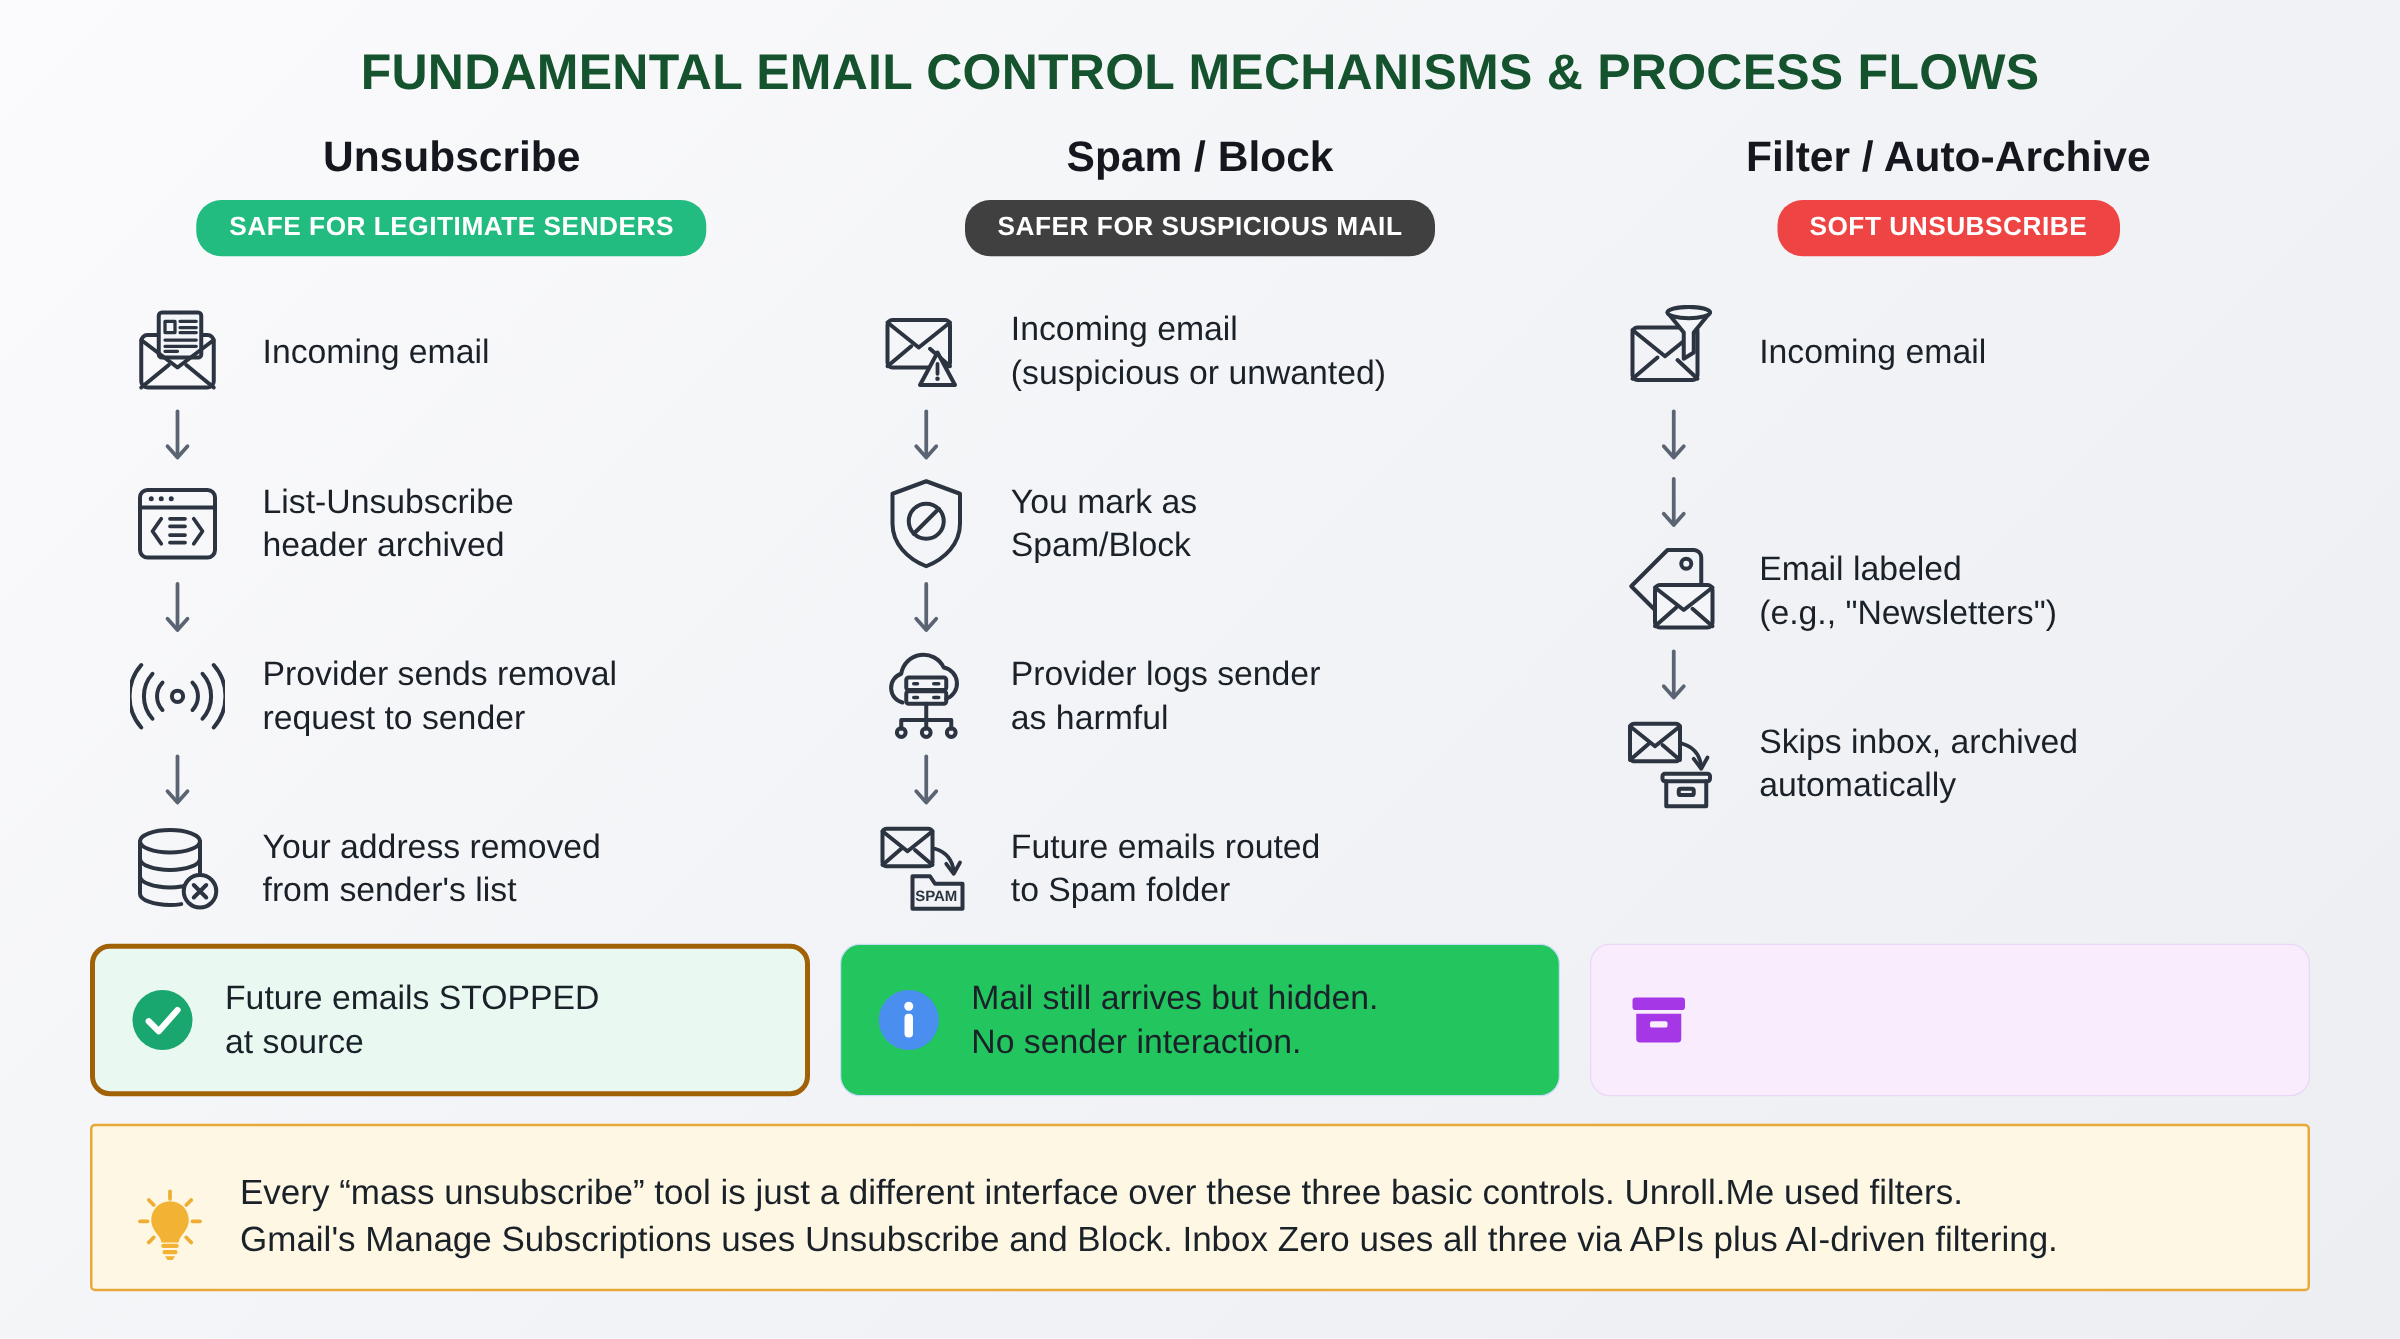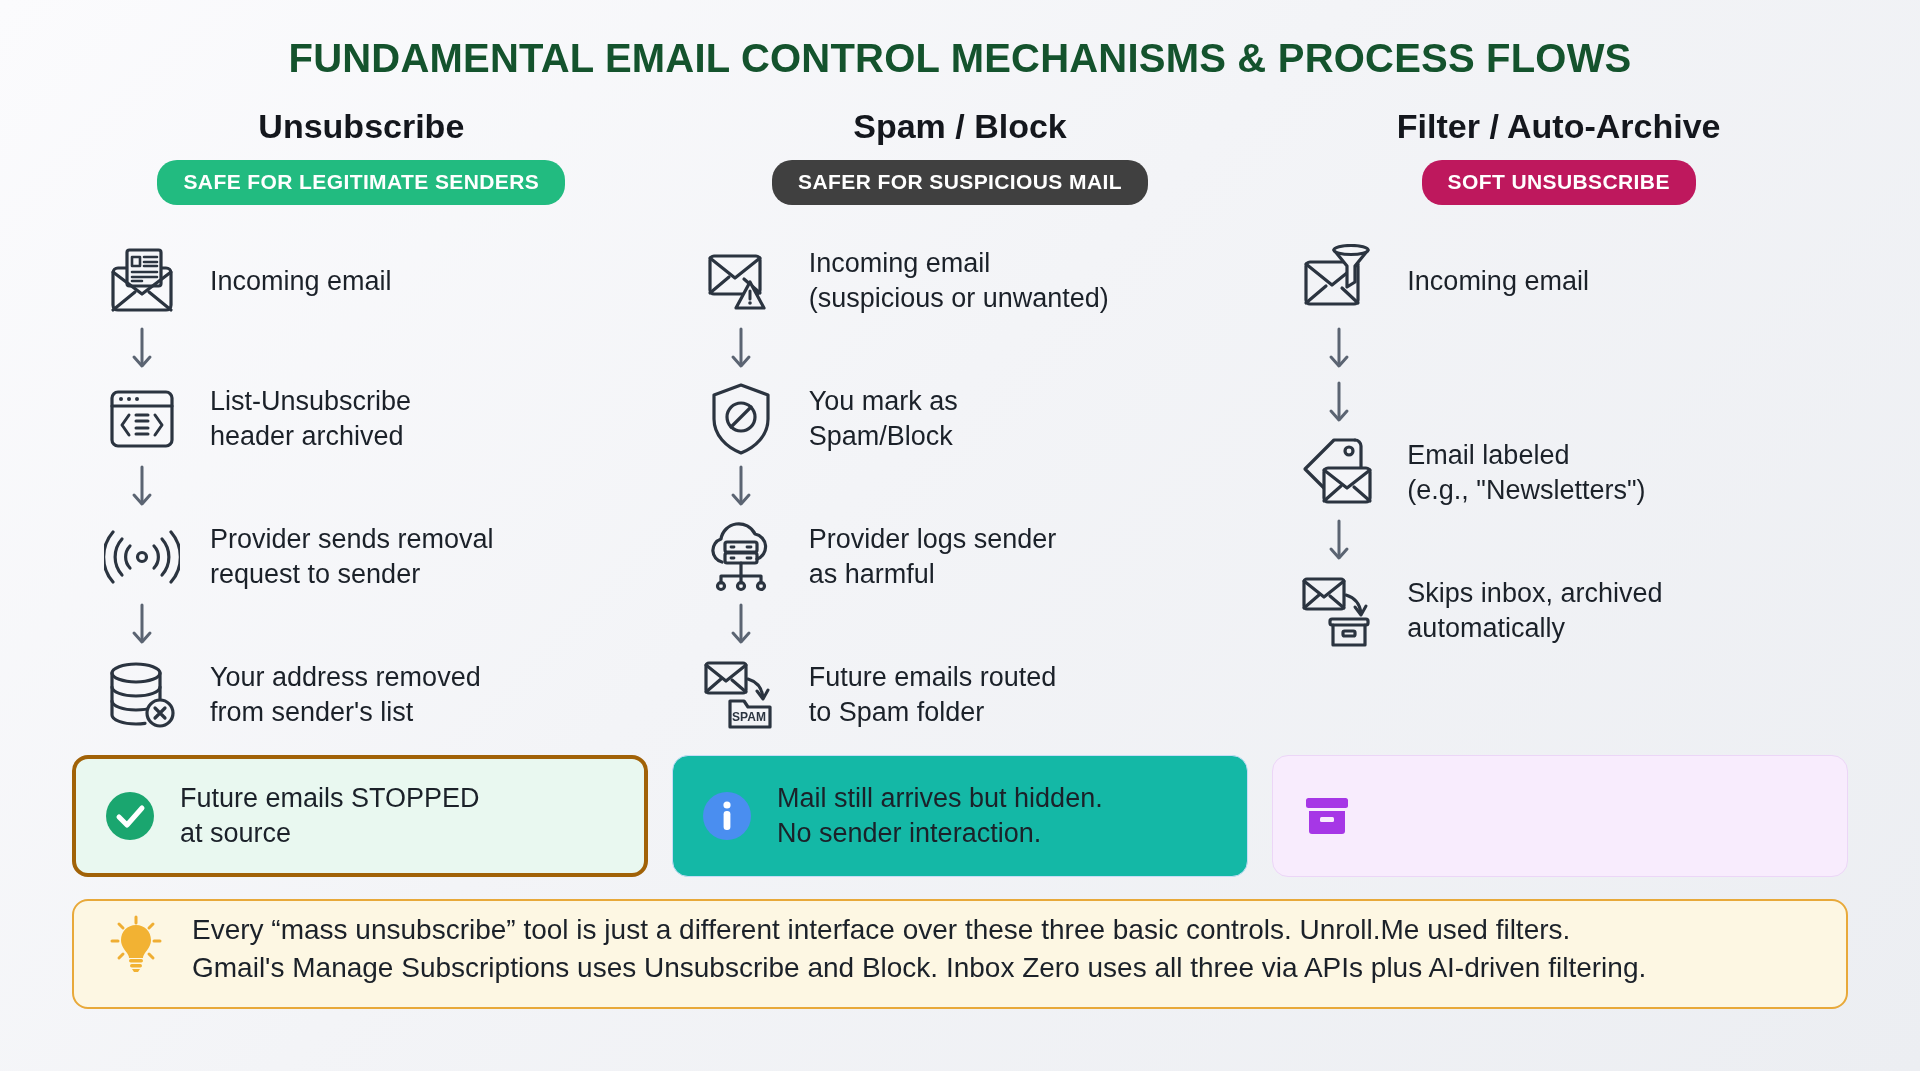--- a/index.html
+++ b/index.html
@@ -381,7 +381,7 @@
 
     <div class="column">
       <div class="col-title">Filter / Auto-Archive</div>
-      <div class="badge" style="background:#be185d">SOFT UNSUBSCRIBE</div>
+      <div class="badge" style="background:#ef4444">SOFT UNSUBSCRIBE</div>
 
       <div class="steps">
 

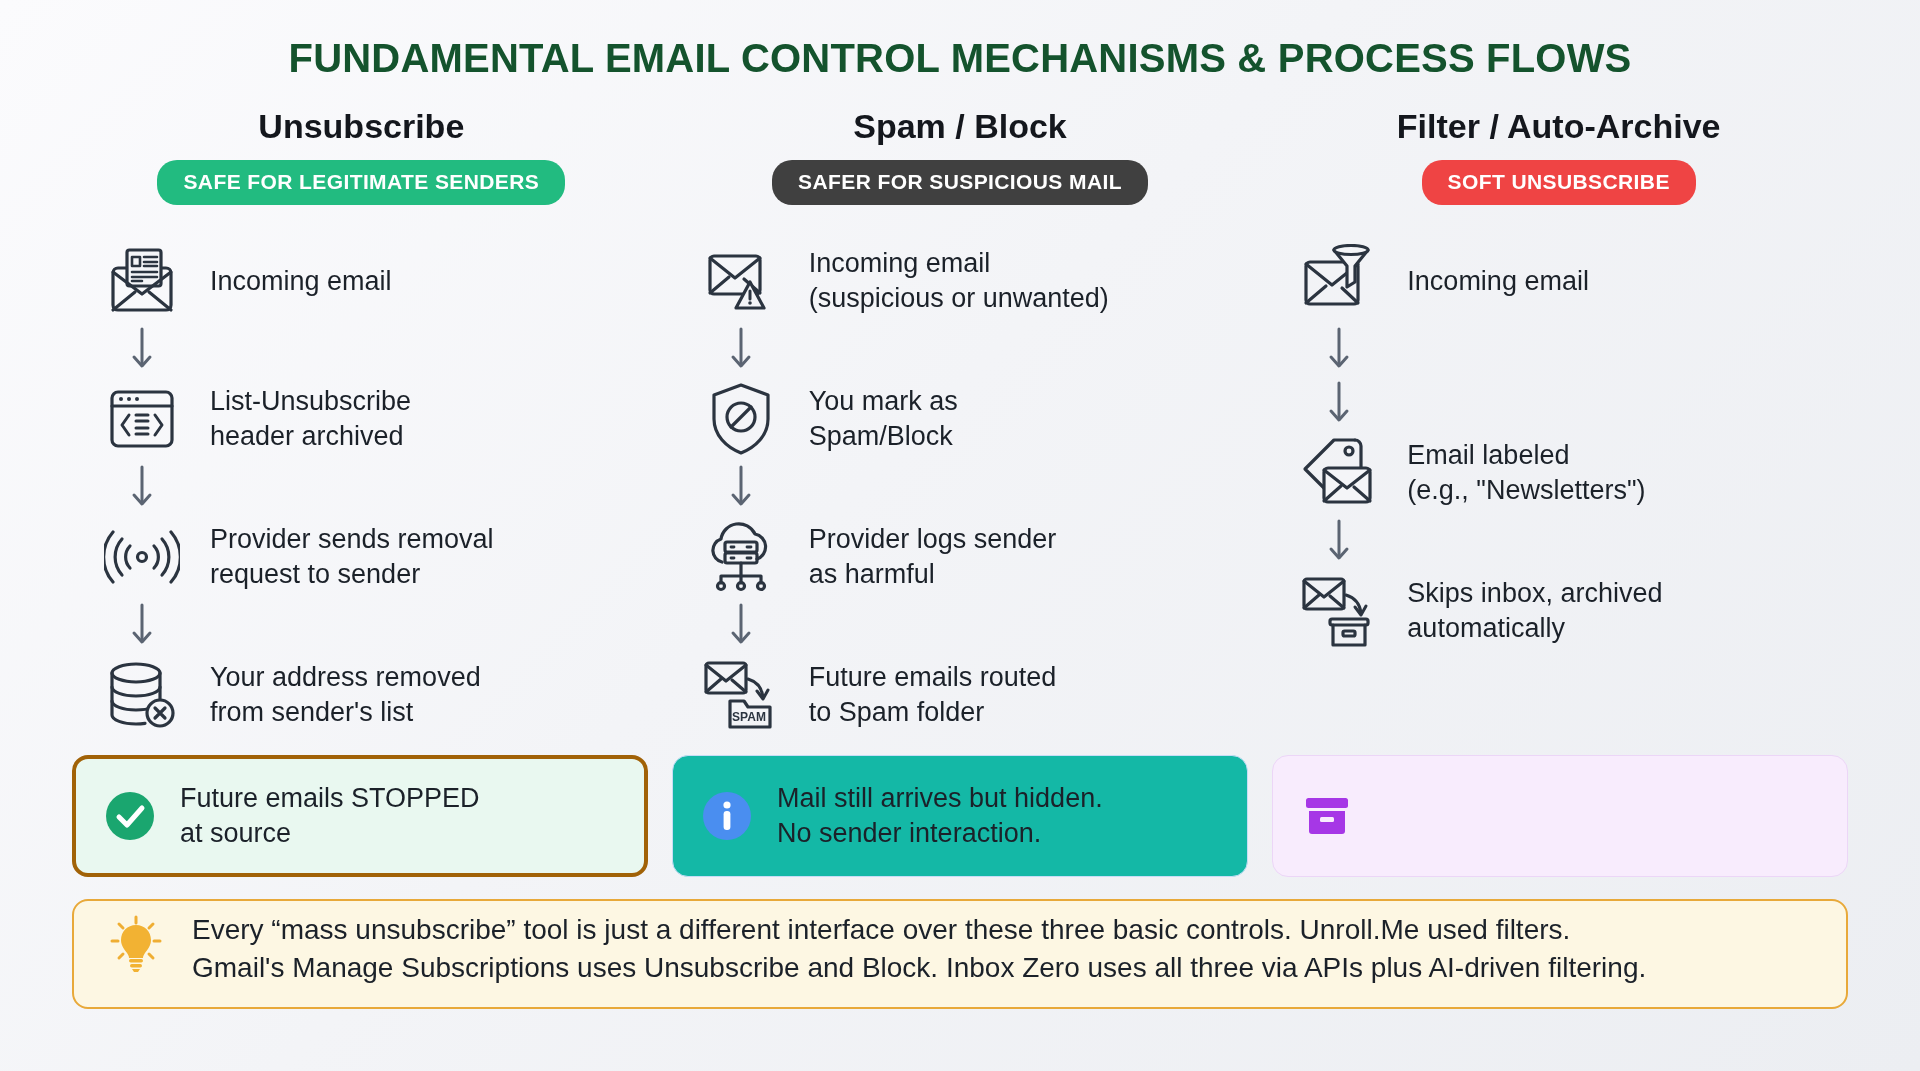--- a/index.html
+++ b/index.html
@@ -153,7 +153,7 @@
   }
 
   .outcome.green  { background: #e9f8f0; border: 4px solid #a16207; }
-  .outcome.blue   { background: #14b8a6; border: 1px solid #c6ddf6; }
+  .outcome.blue   { background: #22c55e; border: 1px solid #c6ddf6; }
   .outcome.purple { background: #f8ecfd; border: 1px solid #ecd6f7; }
 
   

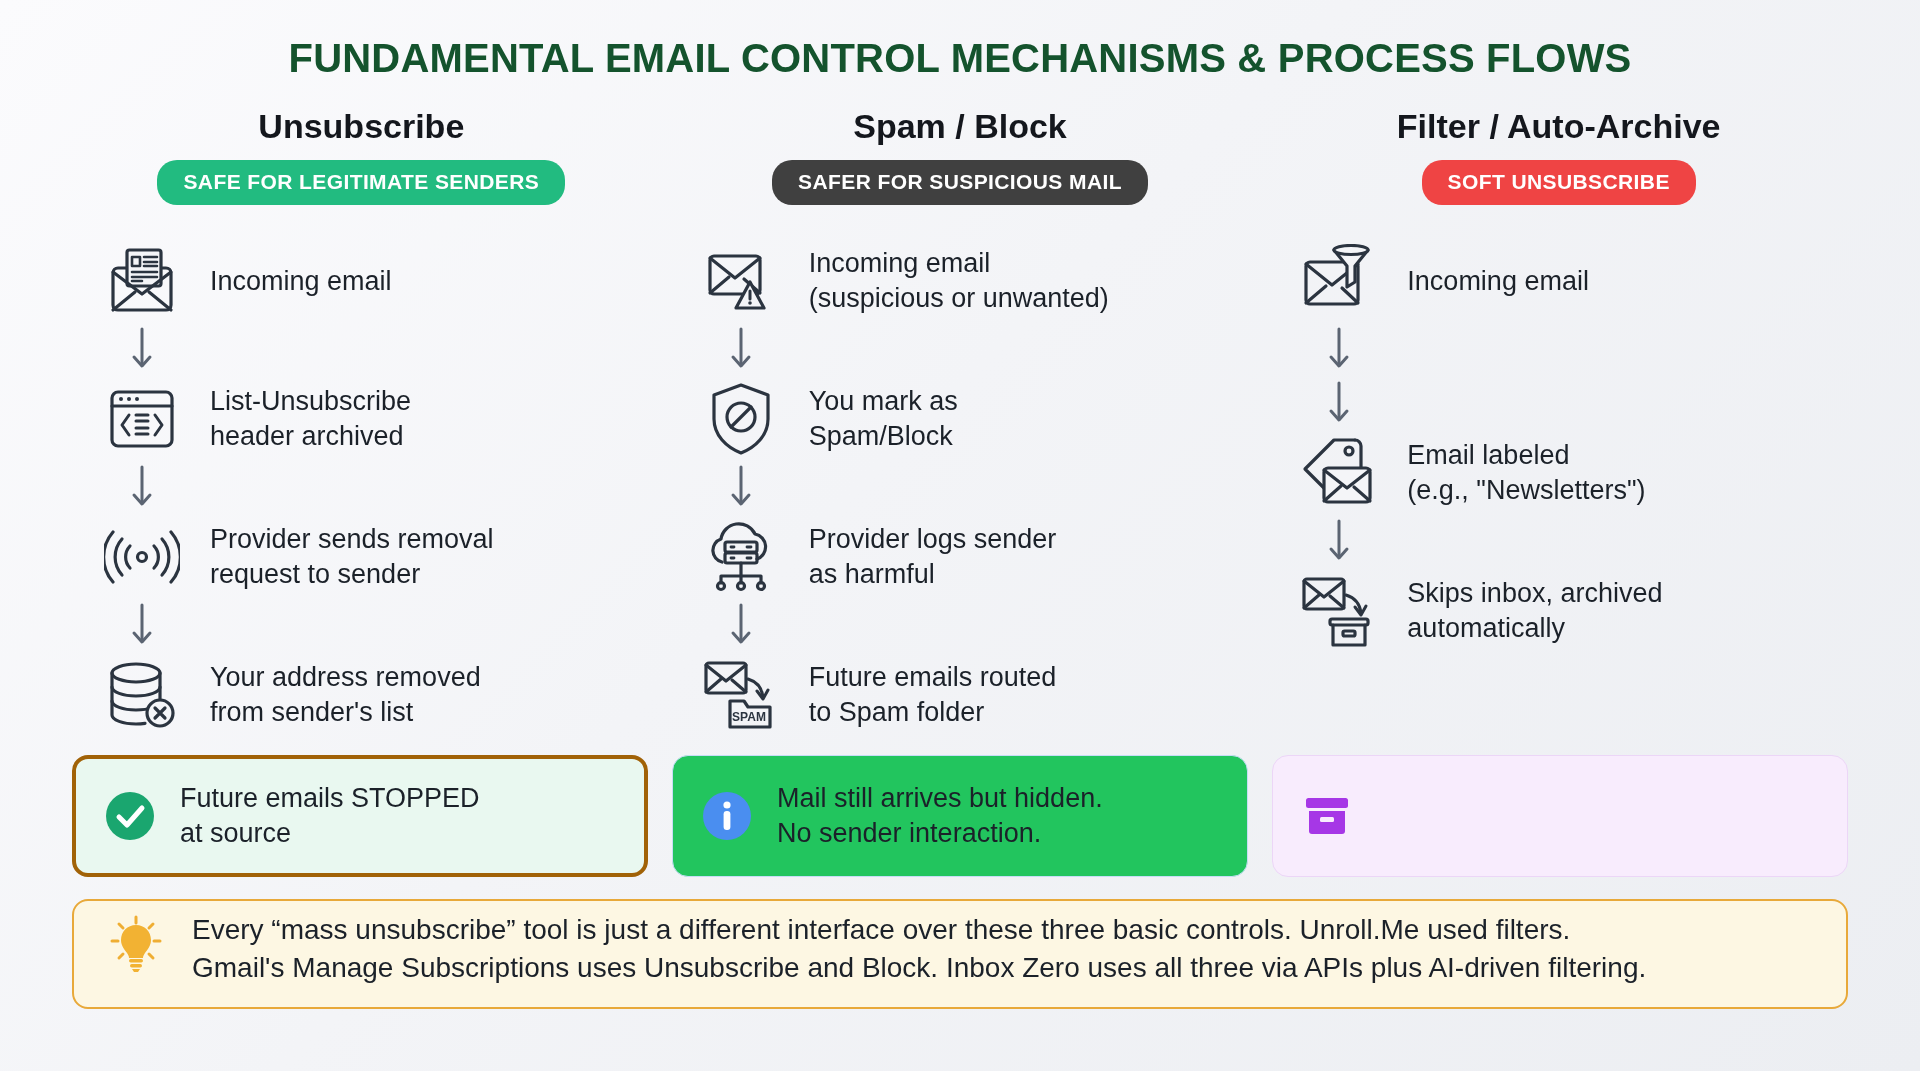--- a/index.html
+++ b/index.html
@@ -163,11 +163,11 @@
     margin-right: 16px;
     background: #fdf7e3;
     border: 2px solid #e8a93a;
-    border-radius: 16px;
-    display: flex;
-    align-items: flex-start;
+    border-radius: 4px;
+    display: flex;
+    align-items: flex-end;
     gap: 24px;
-    padding: 10px 30px 20px 30px;
+    padding: 34px 30px 20px 30px;
   }
 
   .callout-icon {

